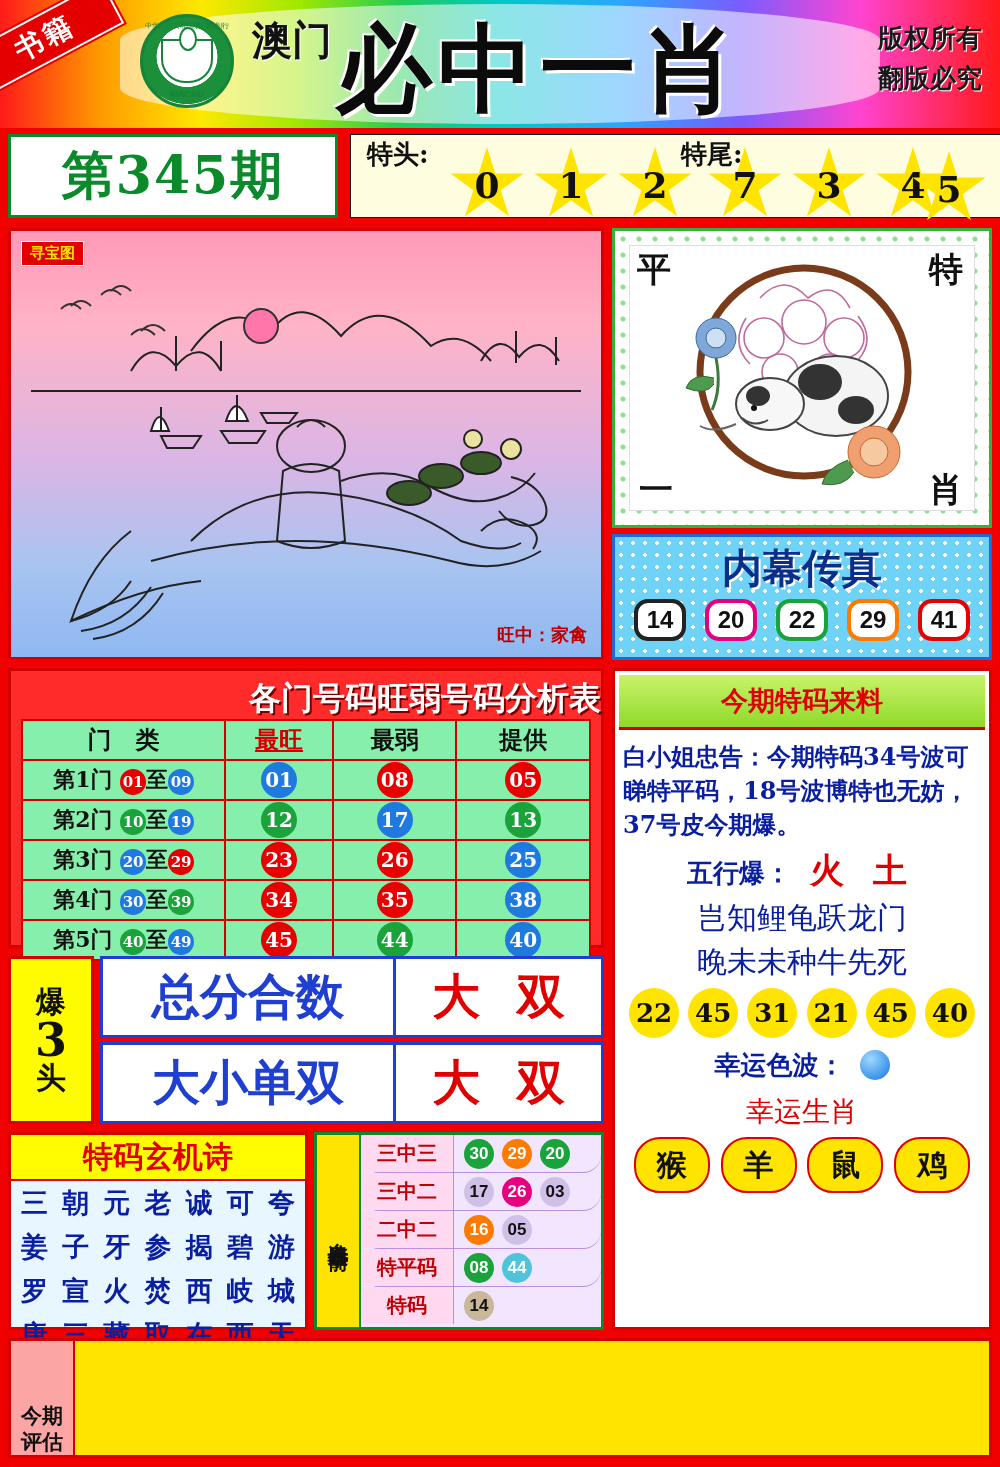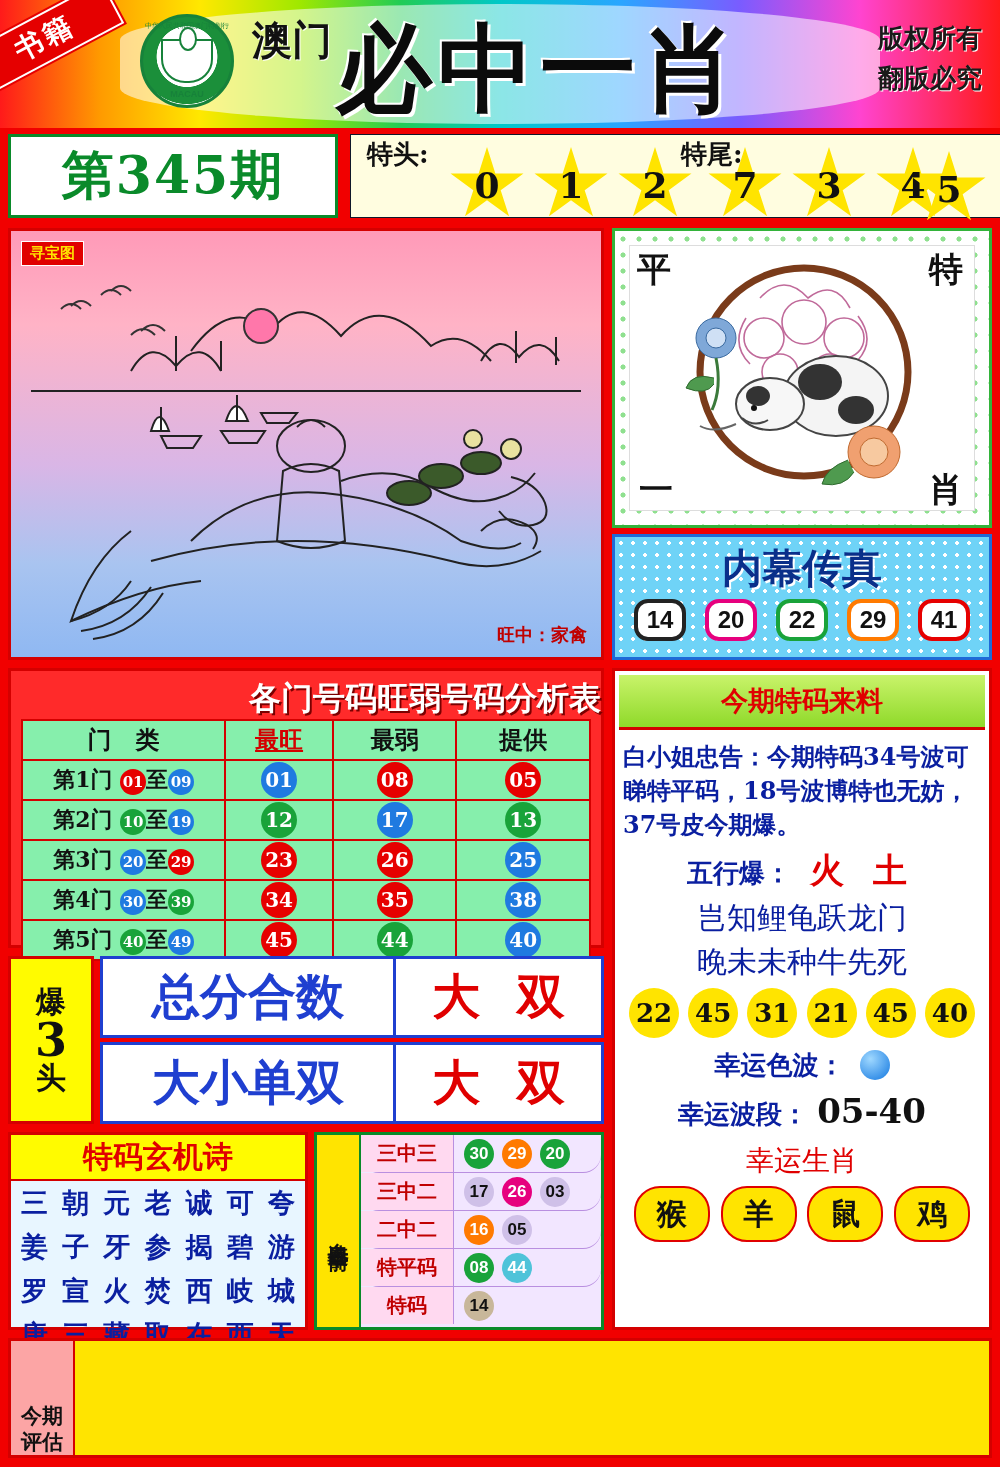--- a/index.html
+++ b/index.html
@@ -364,10 +364,6 @@
         <span>幸运色波：</span>
         <span class="bluedot"></span>
       </div>
-      <div class="lucky-band">
-        <span>幸运波段：</span>
-        <b>05-40</b>
-      </div>
       <div class="lucky-zodiac-title">幸运生肖</div>
       <div class="lz-row">
         <div class="lz">猴</div>

